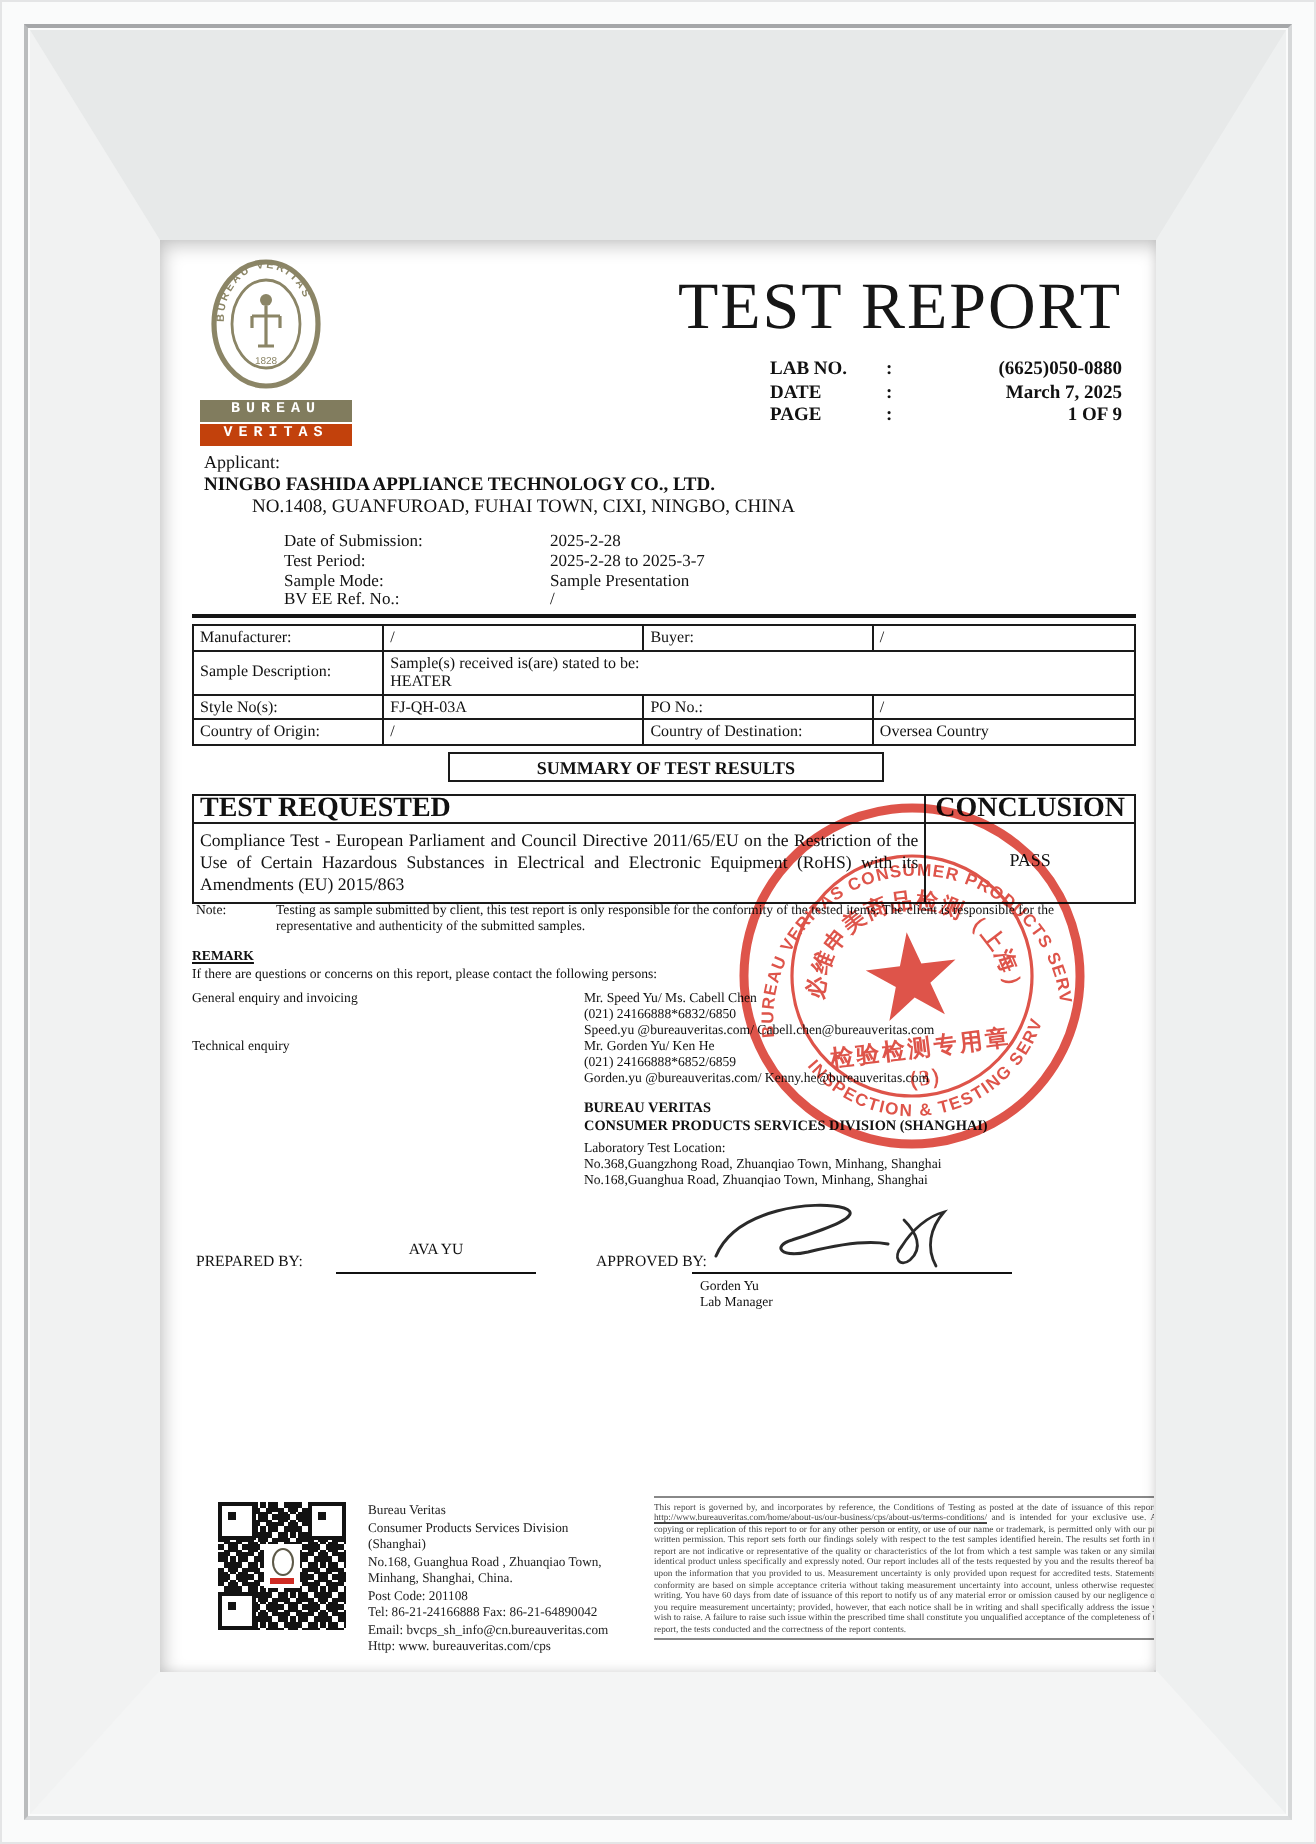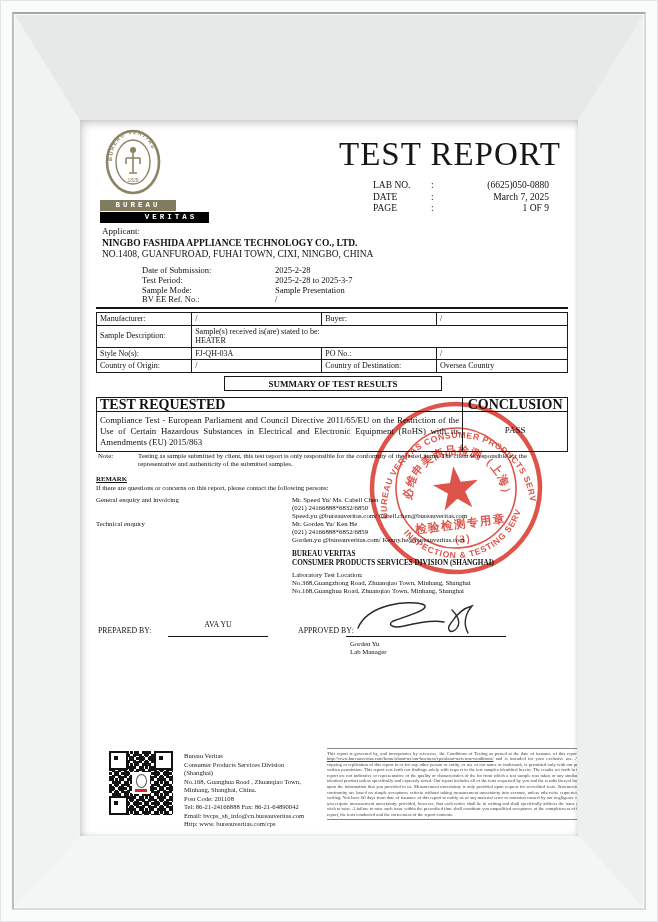--- a/index.html
+++ b/index.html
@@ -23,7 +23,7 @@
     letter-spacing:3px;text-align:center;line-height:11.5px;}
   
   .title{position:absolute;top:16px;right:16px;font-size:33px;letter-spacing:1px;color:#161616;white-space:nowrap;}
-  .lab-fields{position:absolute;top:60px;right:28px;width:176px;font-size:9.5px;font-weight:normal;}
+  .lab-fields{position:absolute;top:60px;right:16px;width:176px;font-size:9.5px;font-weight:bold;}
   .field-row{display:flex;line-height:11.5px;}
   .field-label{width:58px;}
   .field-colon{width:26px;}

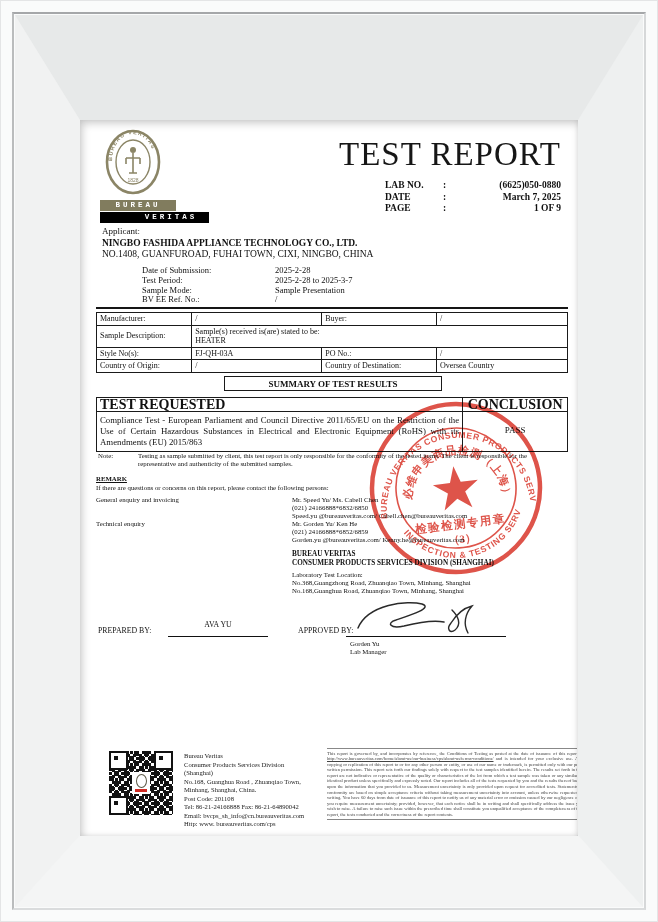--- a/index.html
+++ b/index.html
@@ -115,7 +115,7 @@
       </svg>
     </div>
     <div class="logo-bar" style="top:80px;background:#817c5e;">BUREAU</div>
-    <div class="logo-bar" style="top:92px;background:#000000;padding-left:33px;">VERITAS</div>
+    <div class="logo-bar" style="top:92px;background:#c2410c;">VERITAS</div>
 
     <div class="title">TEST REPORT</div>
     <div class="lab-fields">

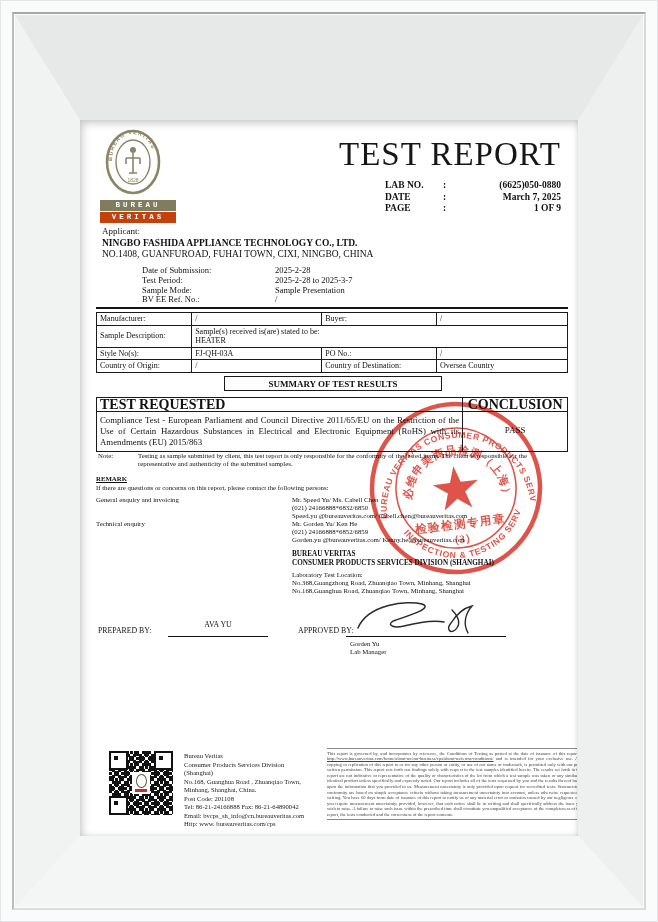--- a/index.html
+++ b/index.html
@@ -139,7 +139,7 @@
     <div class="applicant">
       <div>Applicant:</div>
       <div class="co">NINGBO FASHIDA APPLIANCE TECHNOLOGY CO., LTD.</div>
-      <div style="font-size:9.5px;">NO.1408, GUANFUROAD, FUHAI TOWN, CIXI, NINGBO, CHINA</div>
+      <div style="font-size:9.5px;margin-left:24px;">NO.1408, GUANFUROAD, FUHAI TOWN, CIXI, NINGBO, CHINA</div>
     </div>
 
     <div class="subm">

